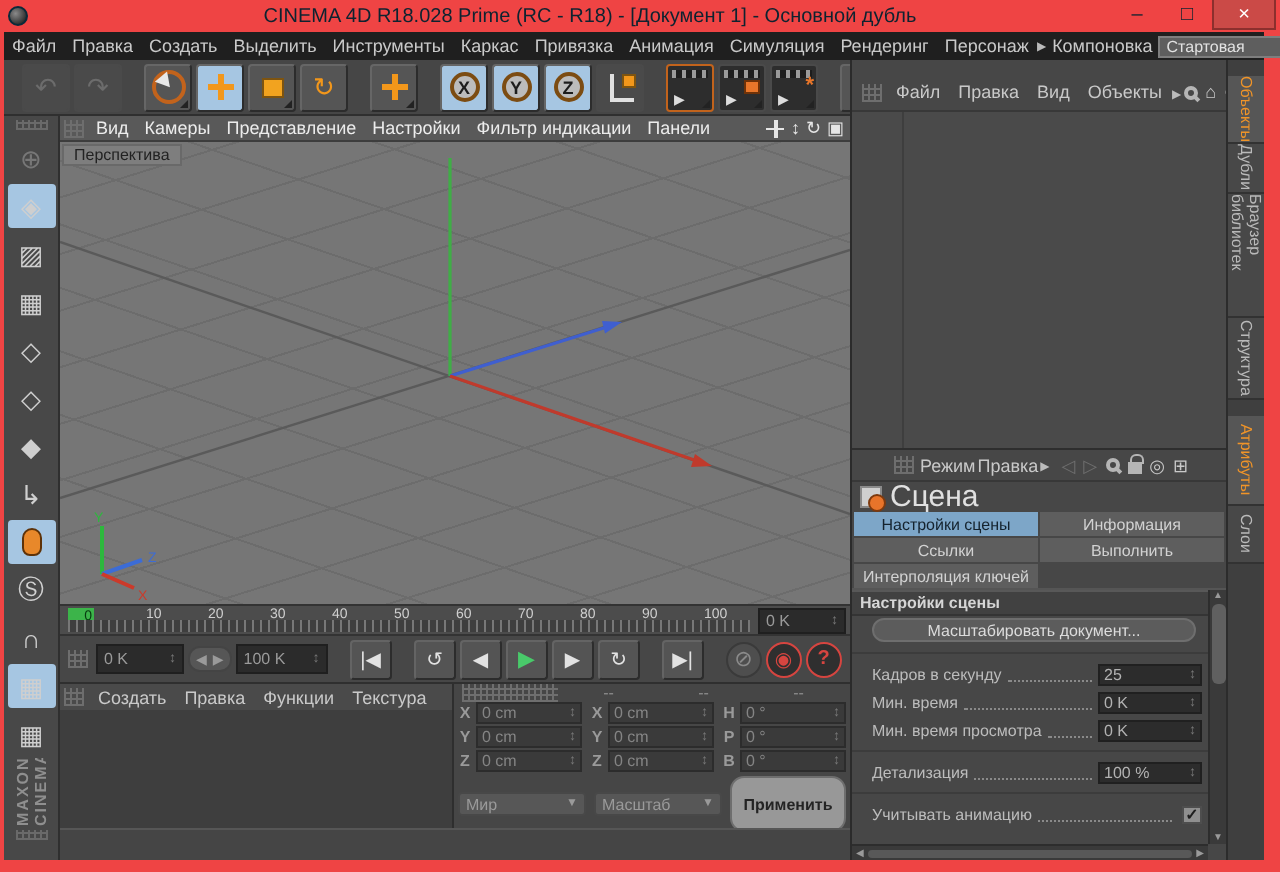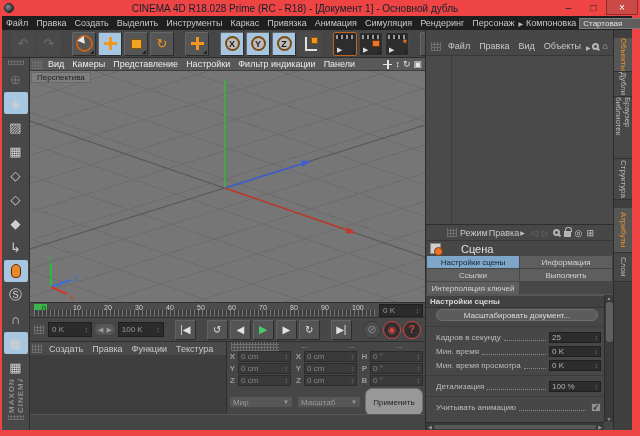--- a/index.html
+++ b/index.html
@@ -116,7 +116,7 @@
 .amicons{margin-left:auto;display:flex;align-items:center;gap:4px;color:#c9c9c9;font-size:9px;}
 .lock{width:7px;height:6px;background:#b5b5b5;position:relative;display:inline-block;margin-top:3px;}
 .lock::before{content:"";position:absolute;left:1px;top:-4px;width:5px;height:4px;border:1.5px solid #b5b5b5;border-bottom:none;border-radius:3px 3px 0 0;}
-.amtitle{height:15px;flex:none;display:flex;align-items:center;gap:20px;padding-left:4px;font-size:11px;color:#e0e0e0;}
+.amtitle{height:15px;flex:none;display:flex;align-items:center;gap:4px;padding-left:4px;font-size:15px;color:#e0e0e0;}
 .scene-ico{width:11px;height:11px;background:#cfcfcf;border:1px solid #8a8a8a;position:relative;flex:none;}
 .scene-ico::after{content:"";position:absolute;right:-3px;bottom:-3px;width:7px;height:7px;background:#e8742a;border-radius:50%;border:1px solid #7e3a0e;}
 .amtabs{display:grid;grid-template-columns:1fr 1fr;gap:1px;padding:0 1px;flex:none;}

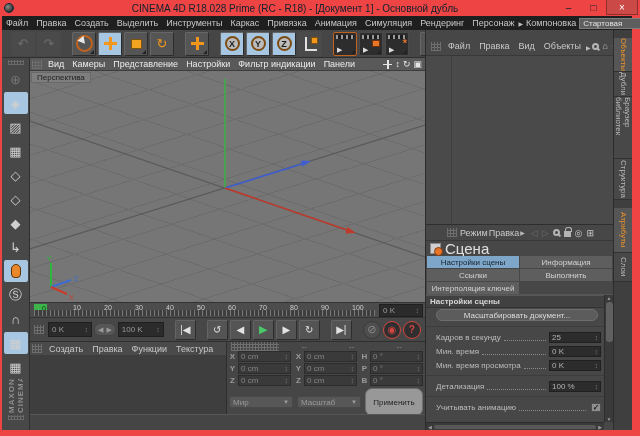--- a/index.html
+++ b/index.html
@@ -102,7 +102,7 @@
 .cbottom{display:flex;gap:4px;margin-top:2px;align-items:center;}
 .csel{flex:1;height:12px;background:#575757;border:1px solid #484848;border-radius:2px;color:#9a9a9a;display:flex;align-items:center;padding:0 3px;}
 .csel .arr{margin-left:auto;font-size:6px;}
-.capply{flex:1;height:28px;background:#989898;border:1px solid #6e6e6e;border-radius:7px;color:#242424;display:flex;align-items:center;justify-content:center;font-weight:normal;}
+.capply{flex:1;height:28px;background:#989898;border:1px solid #6e6e6e;border-radius:7px;color:#242424;display:flex;align-items:center;justify-content:center;font-weight:bold;}
 .statusbar{flex:1;background:#454545;border-top:1px solid #565656;}
 
 .rpanel{position:absolute;top:30px;left:425px;width:188px;bottom:6px;background:#474747;border-left:1px solid #2b2b2b;display:flex;flex-direction:column;overflow:hidden;}

